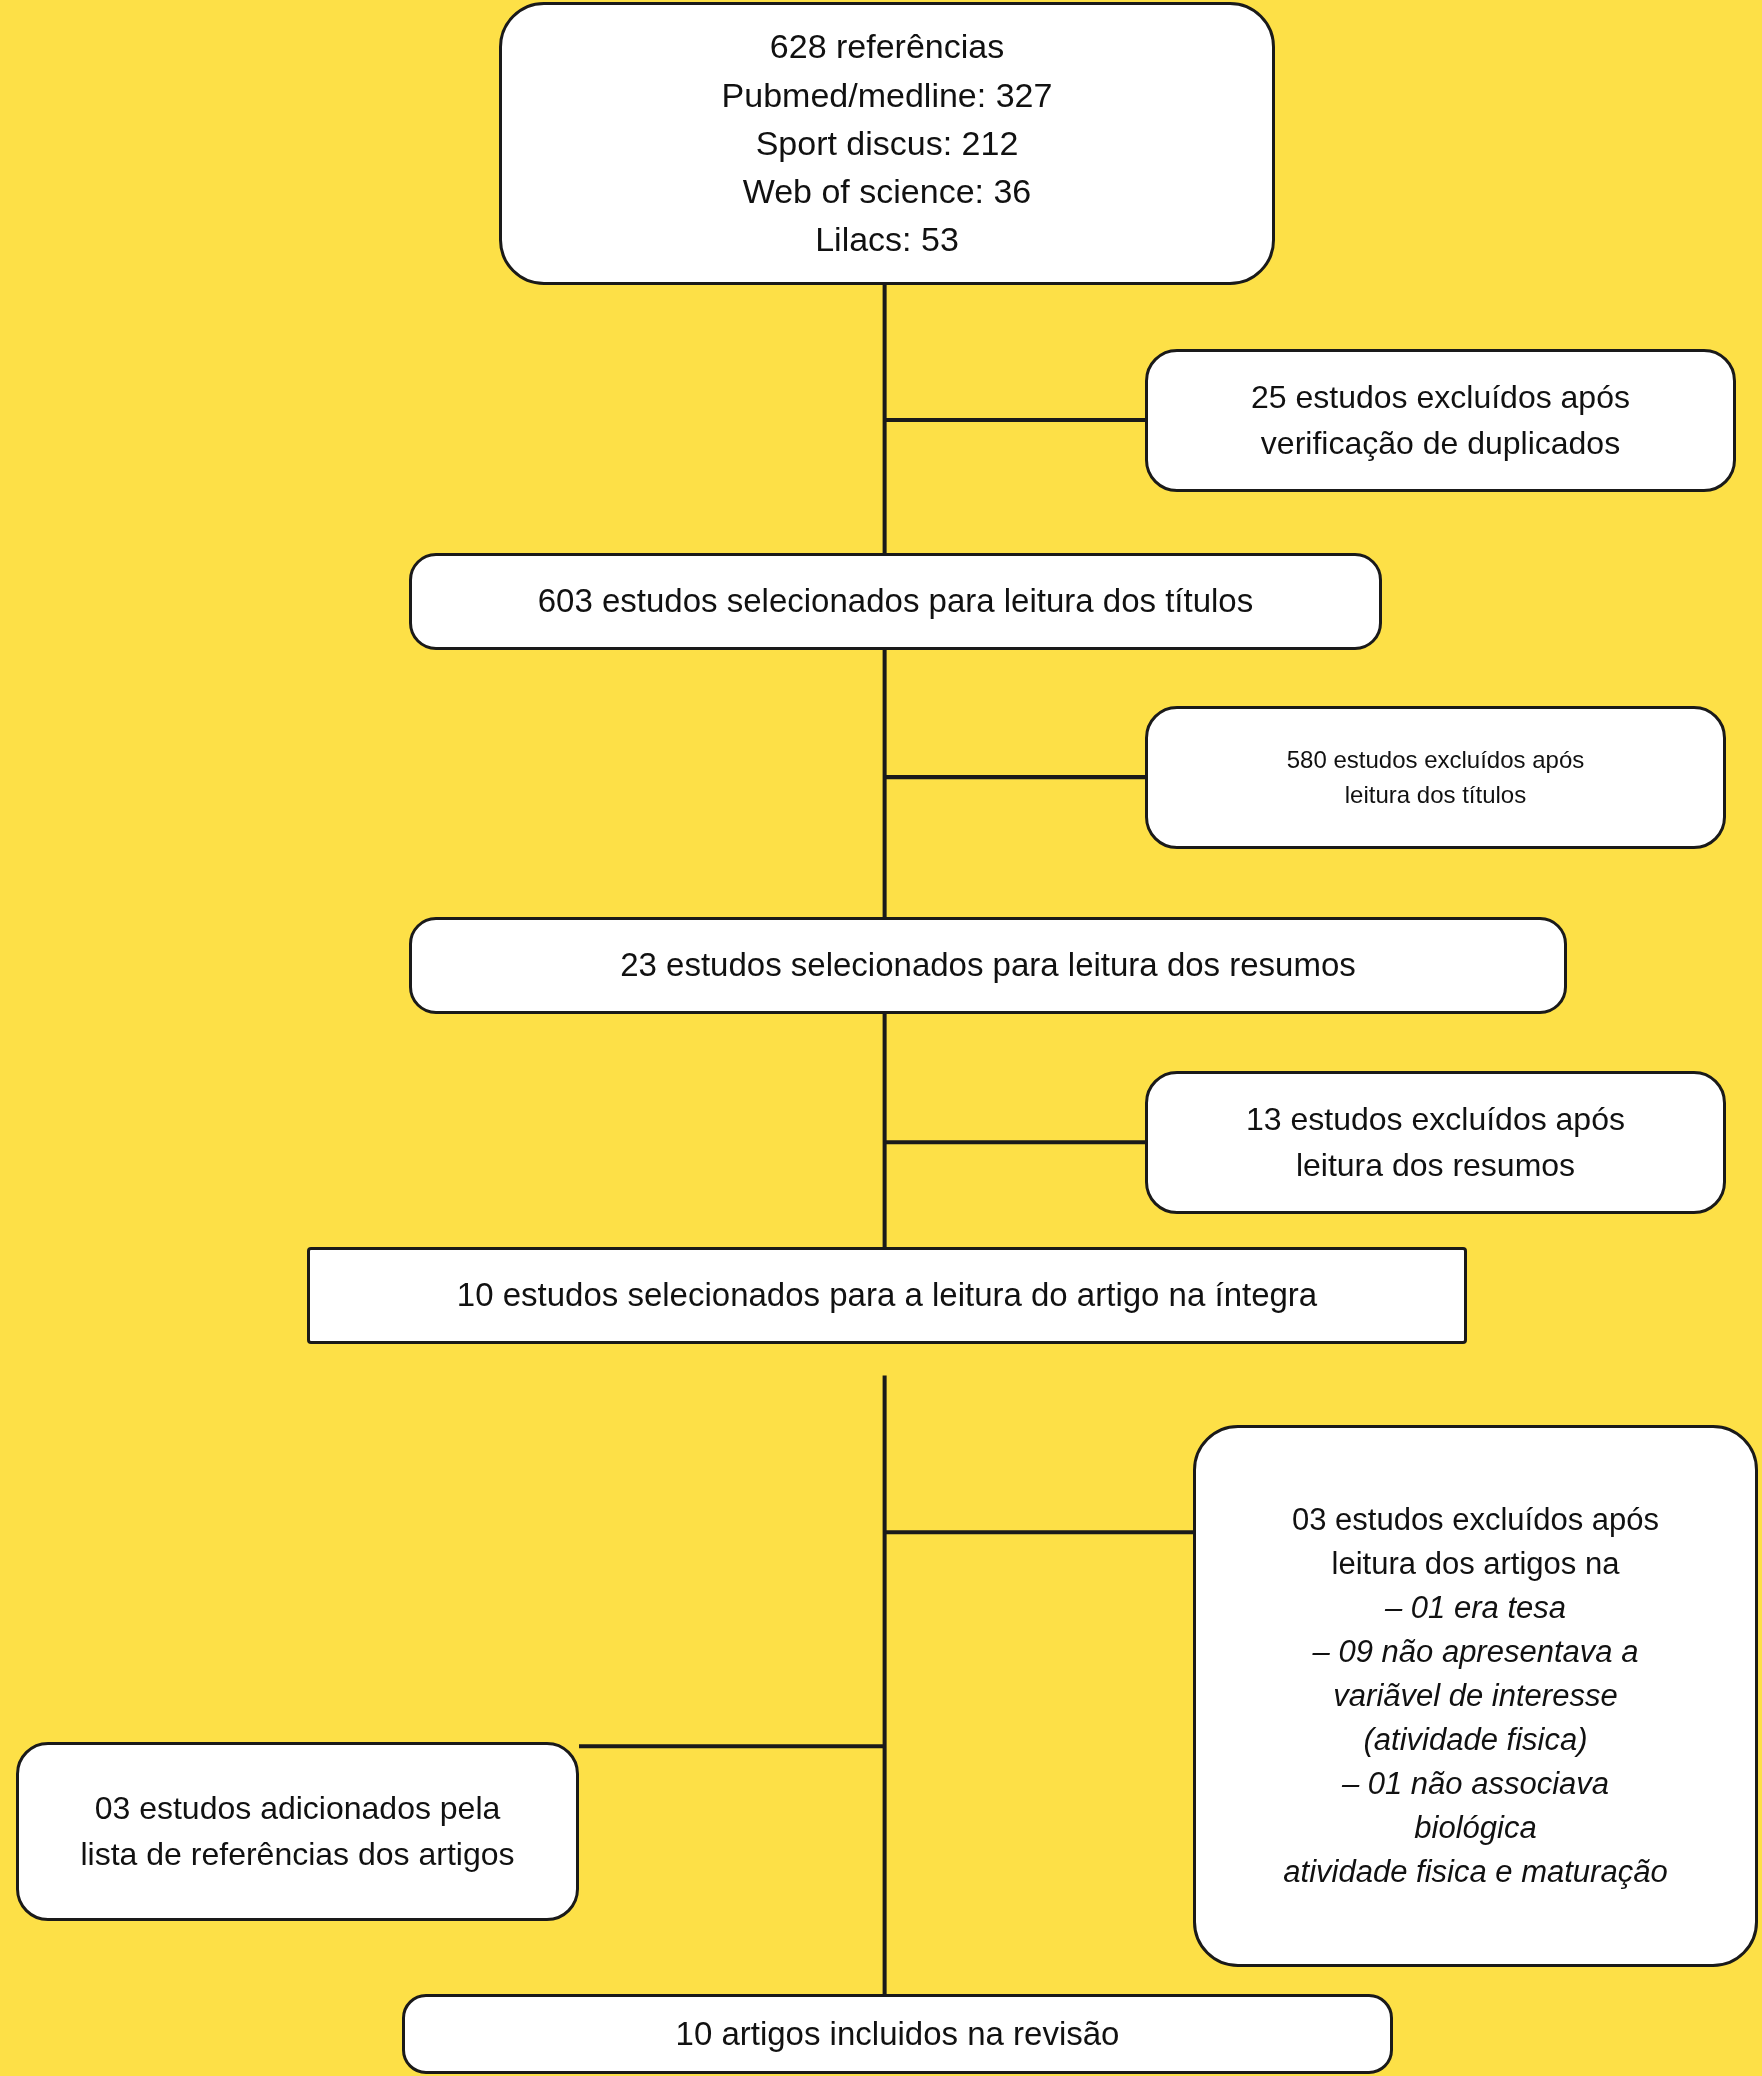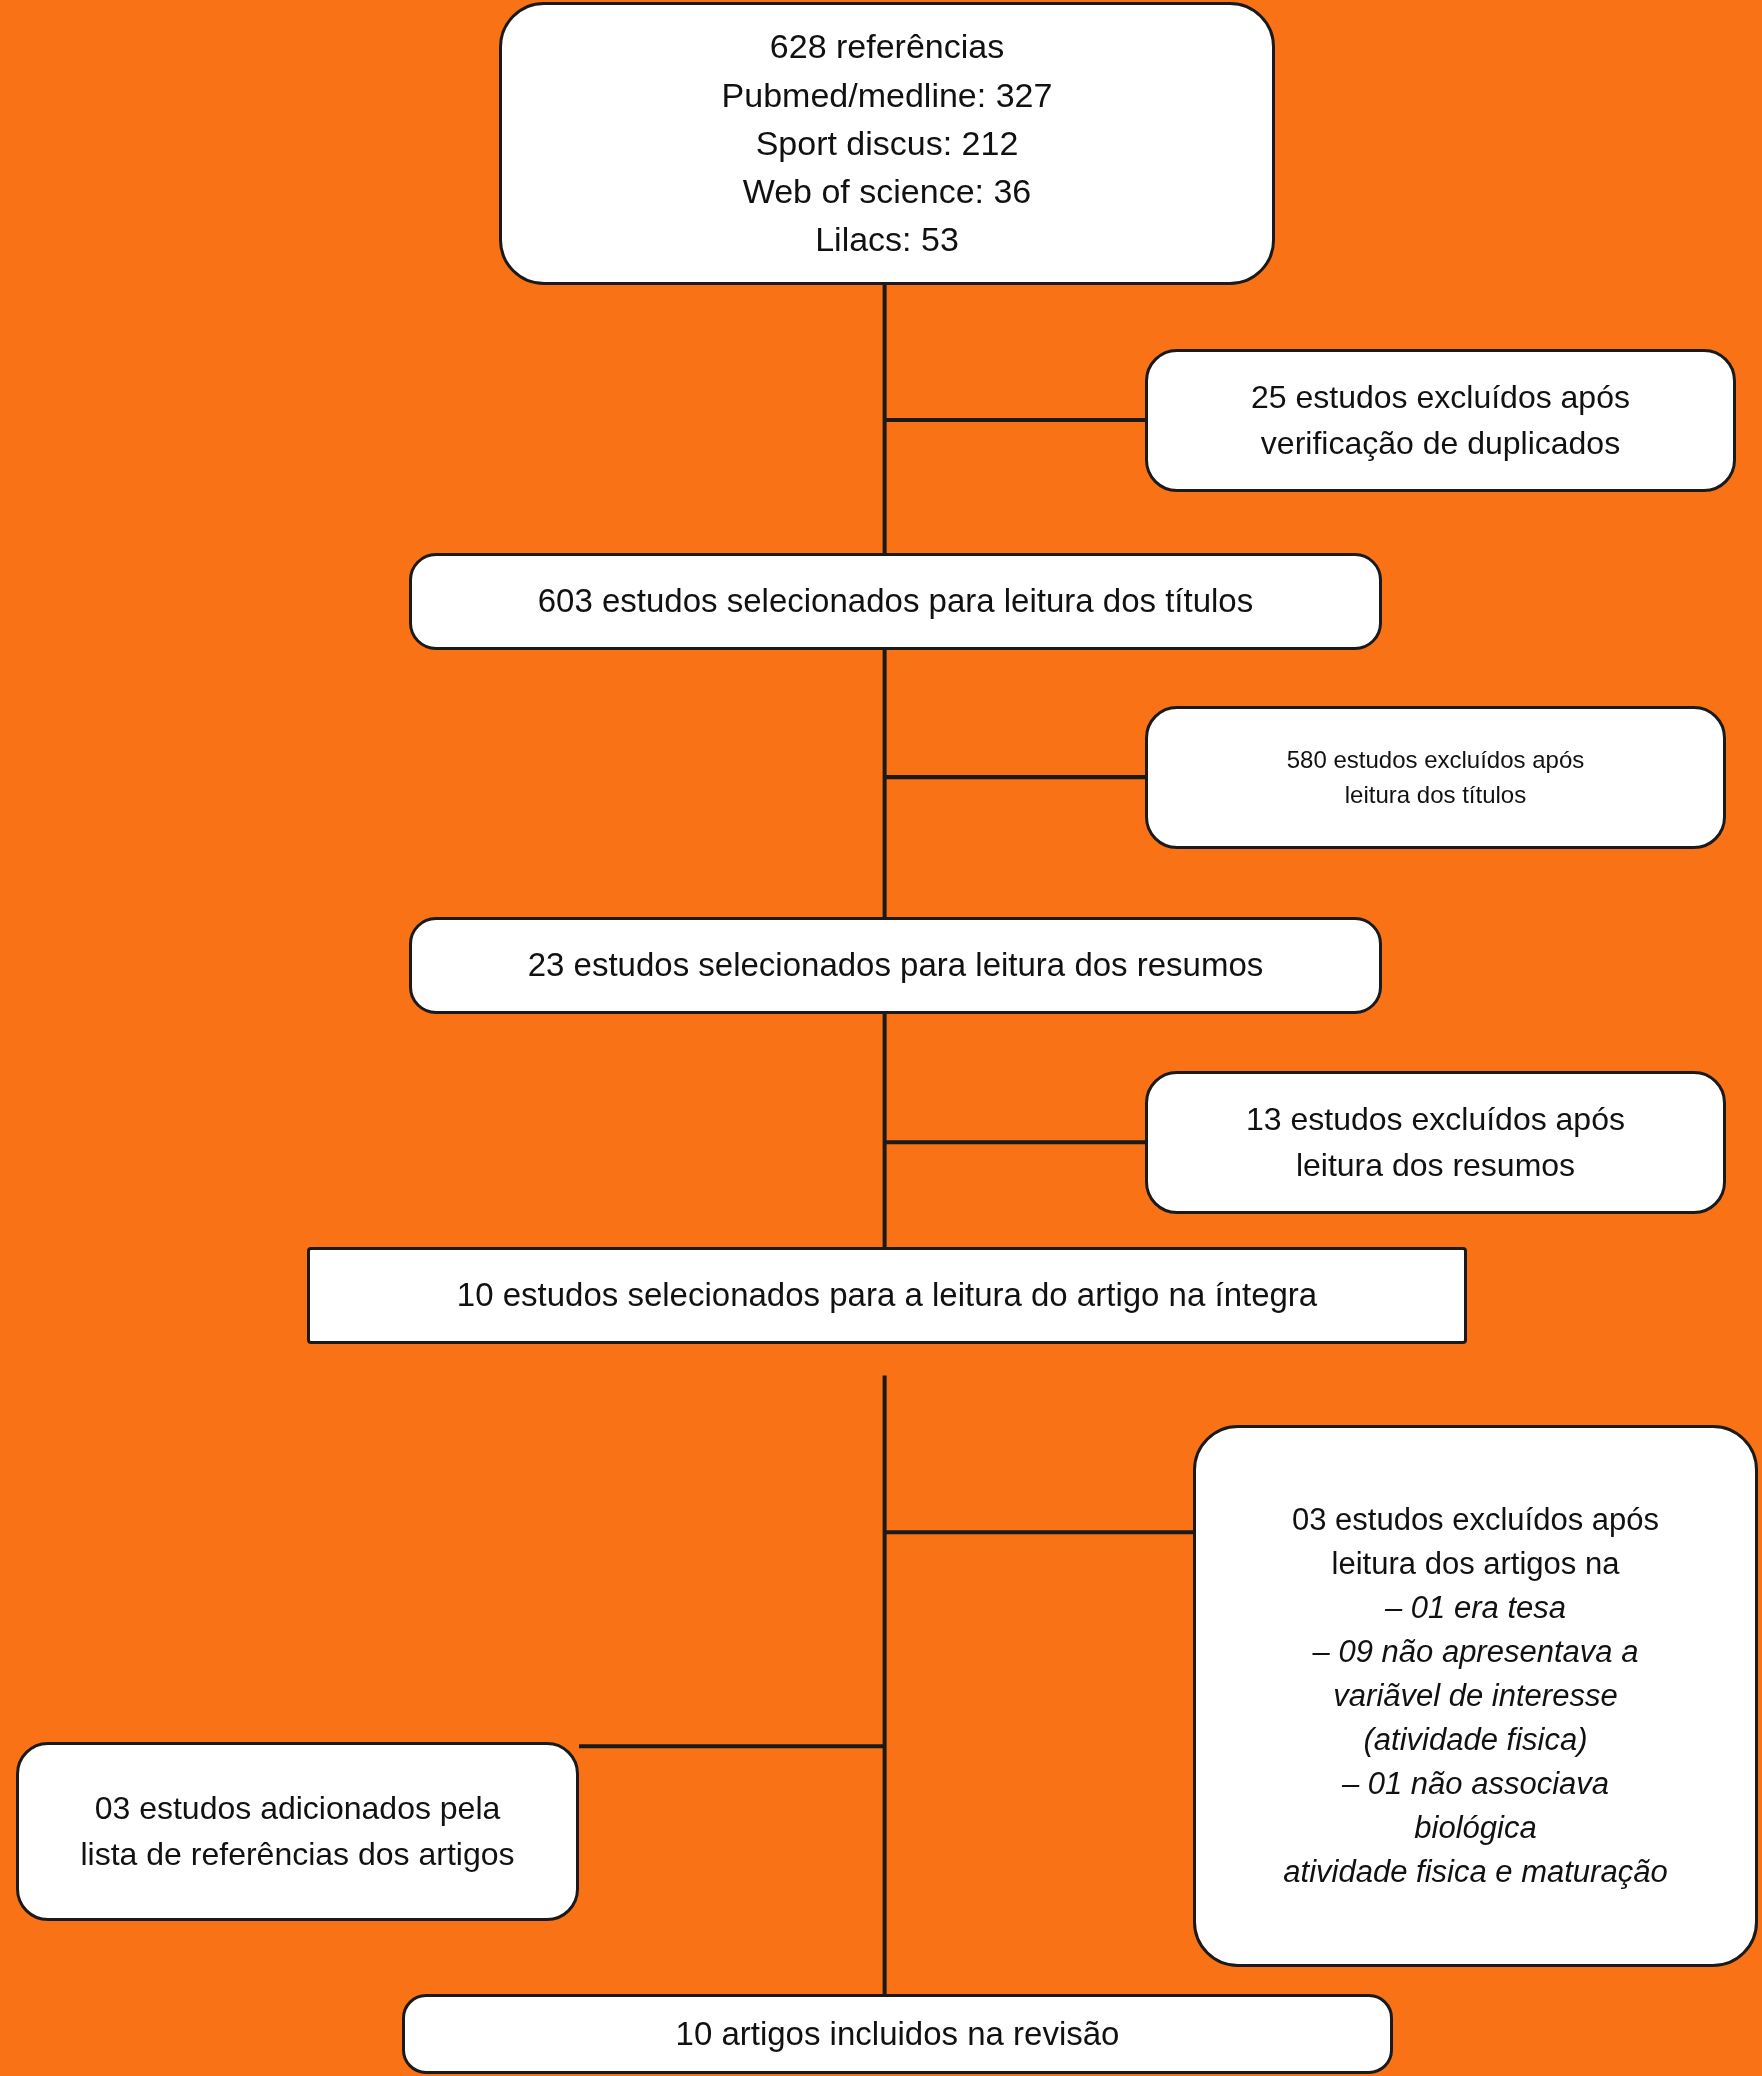--- a/index.html
+++ b/index.html
@@ -15,7 +15,7 @@
     position: relative;
     width: 1762px;
     height: 2077px;
-    background: #f97316;
+    background: #fde047;
     overflow: hidden;
   }
   svg.flow-svg {

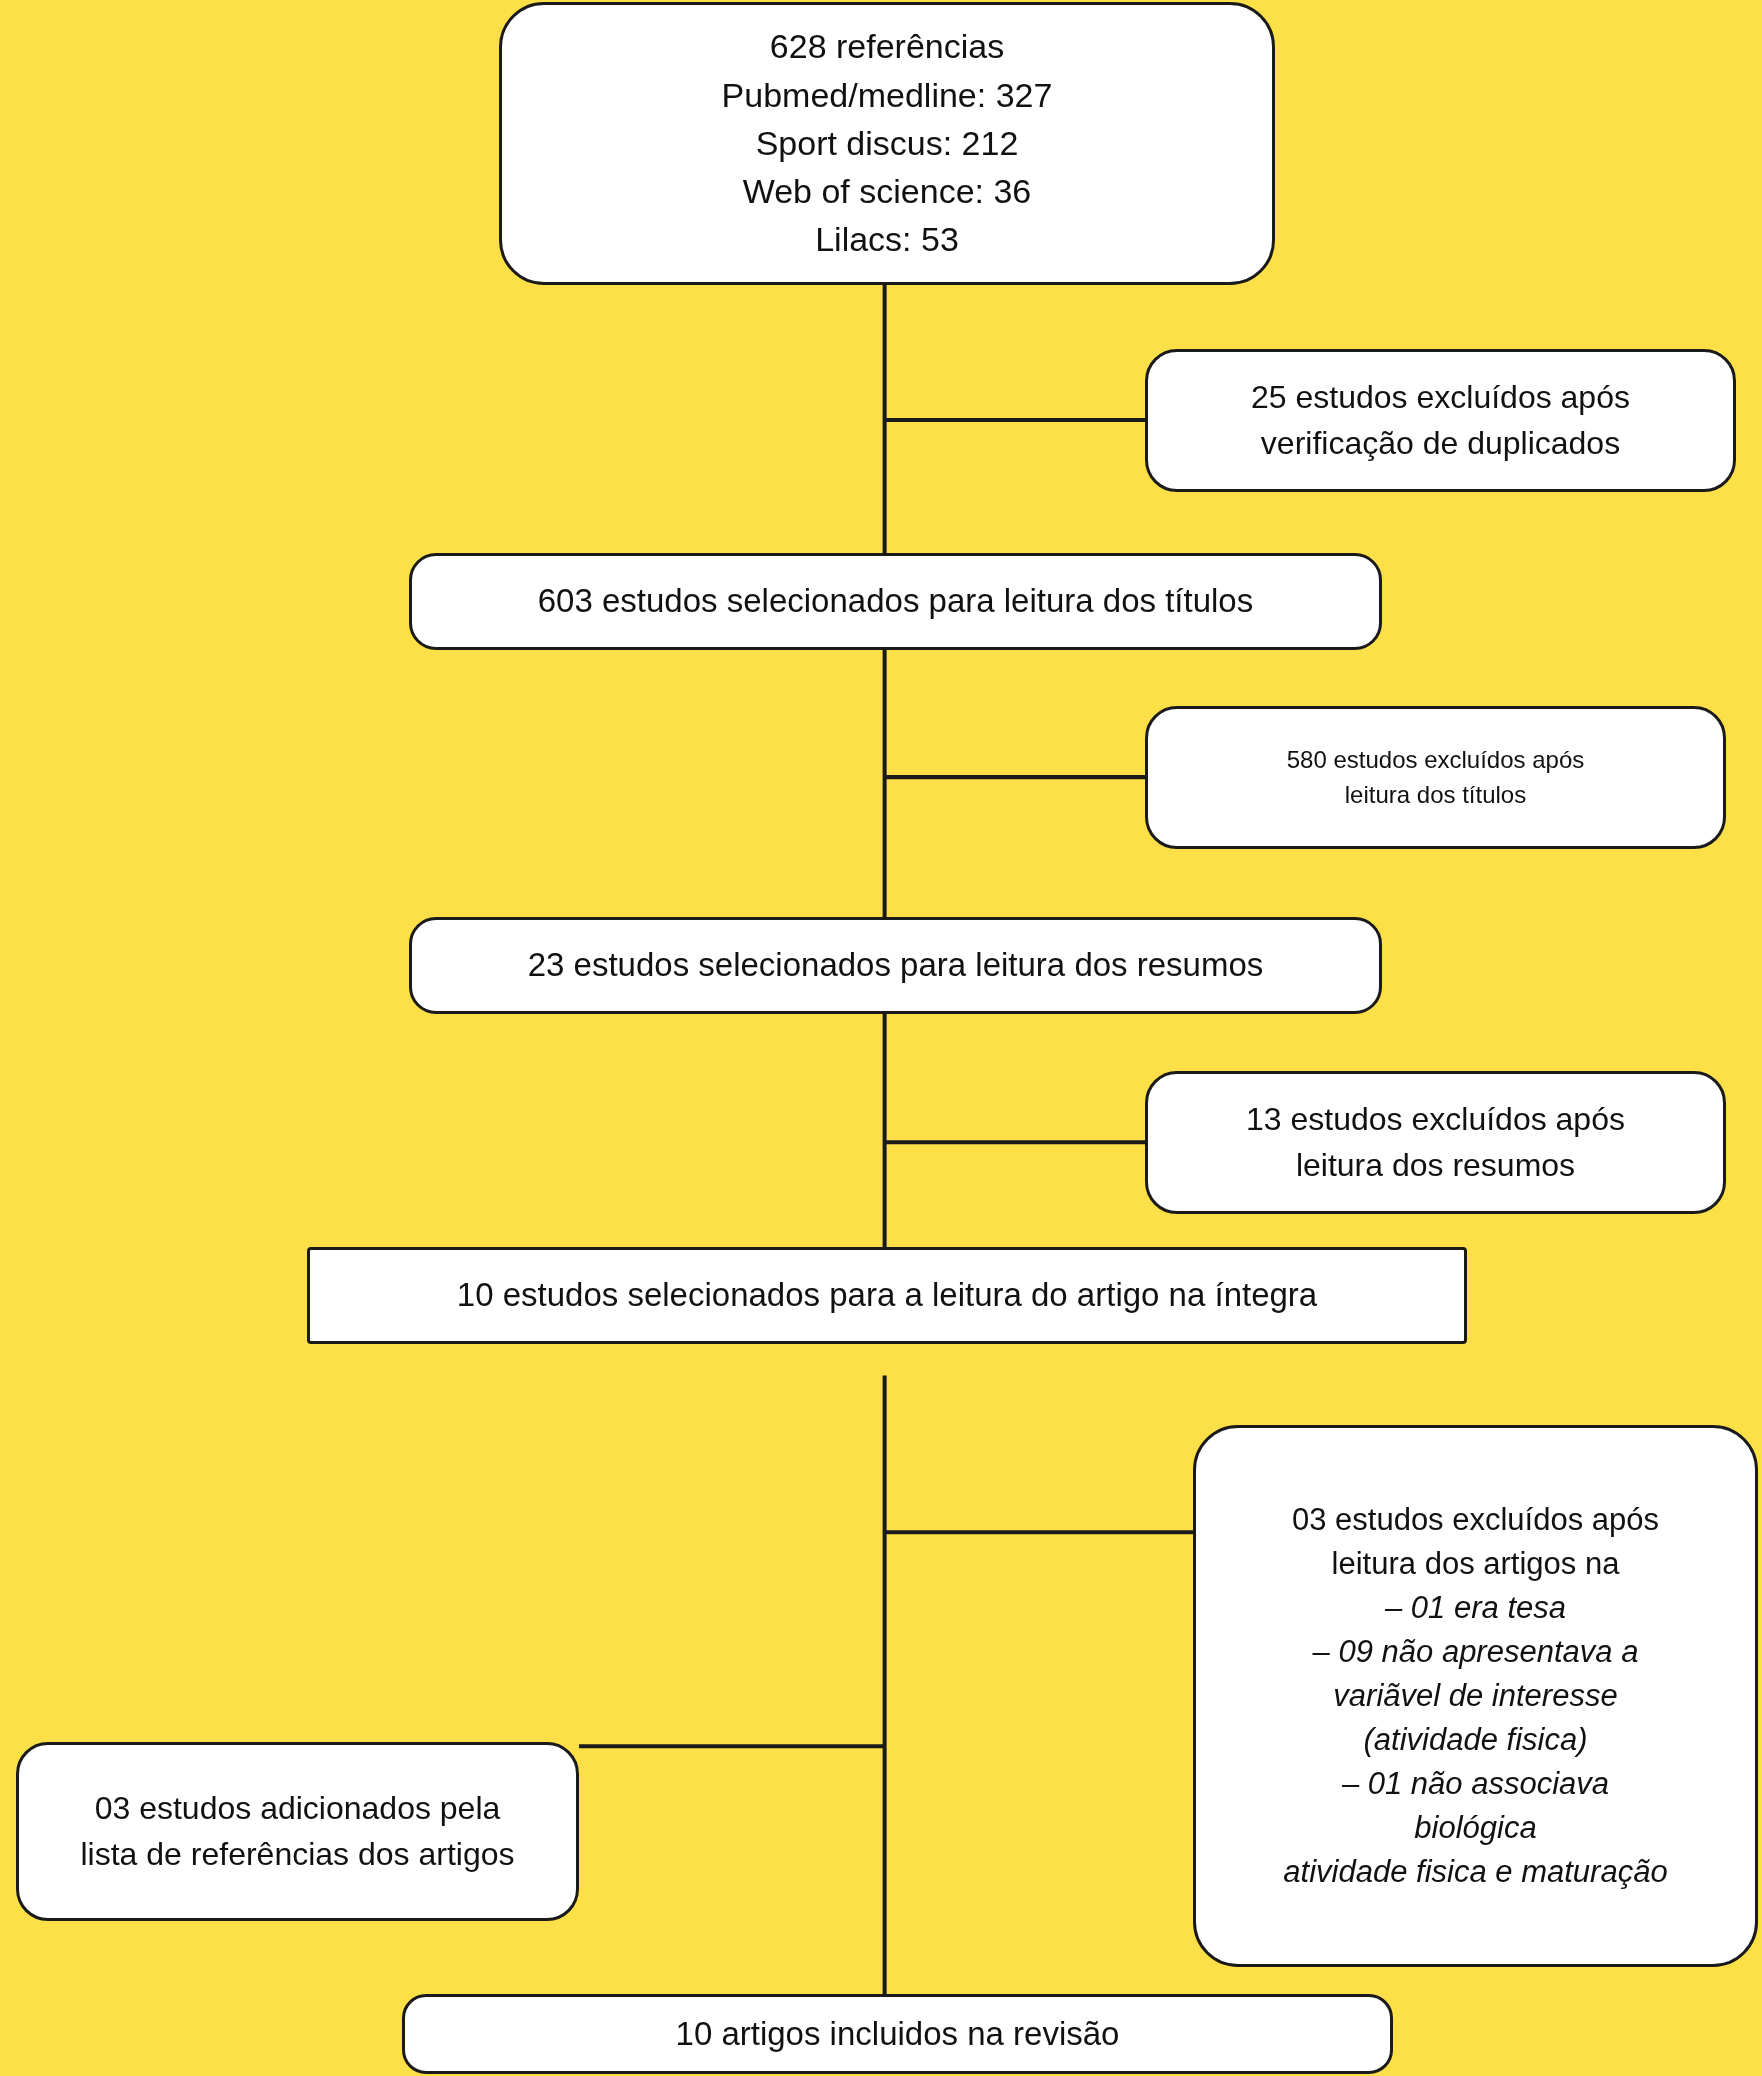--- a/index.html
+++ b/index.html
@@ -73,7 +73,7 @@
     font-size: 24px;
   }
   #node-abstracts {
-    left: 409px;  top: 917px; width: 973px; height: 97px;
+    left: 409px;  top: 917px; width: 1158px; height: 97px;
     border-radius: 27px;
     font-size: 33px;
   }

